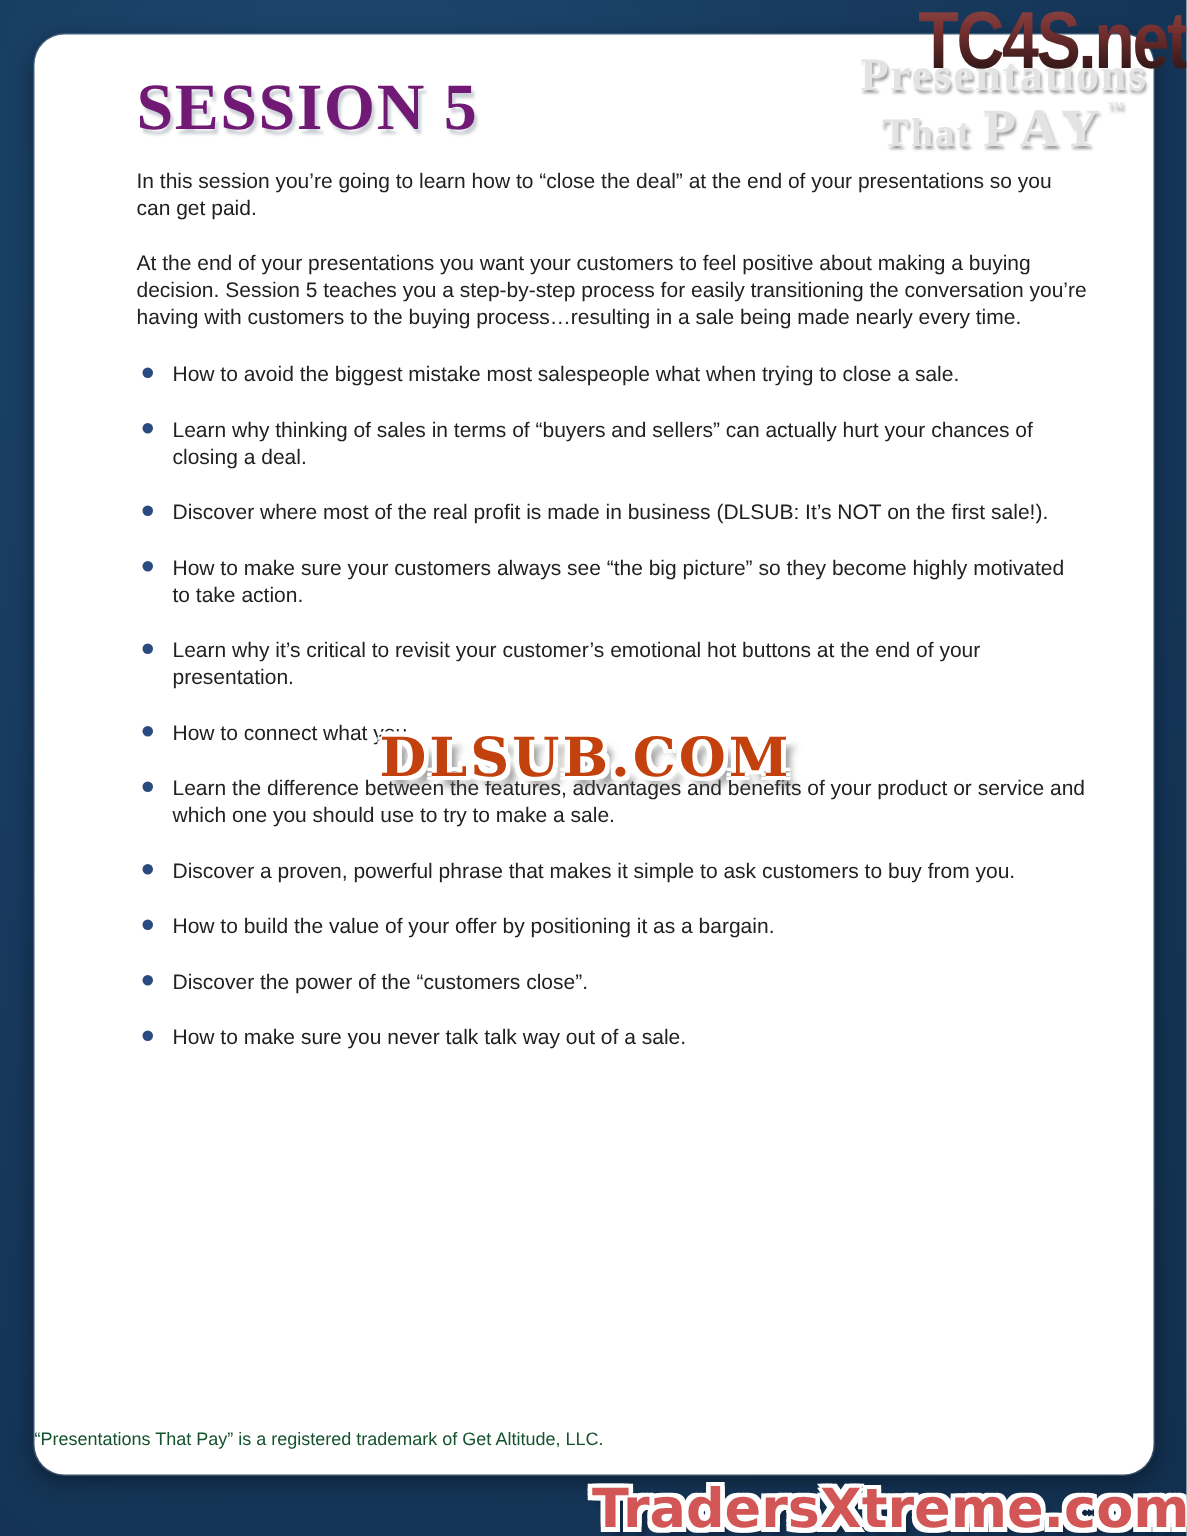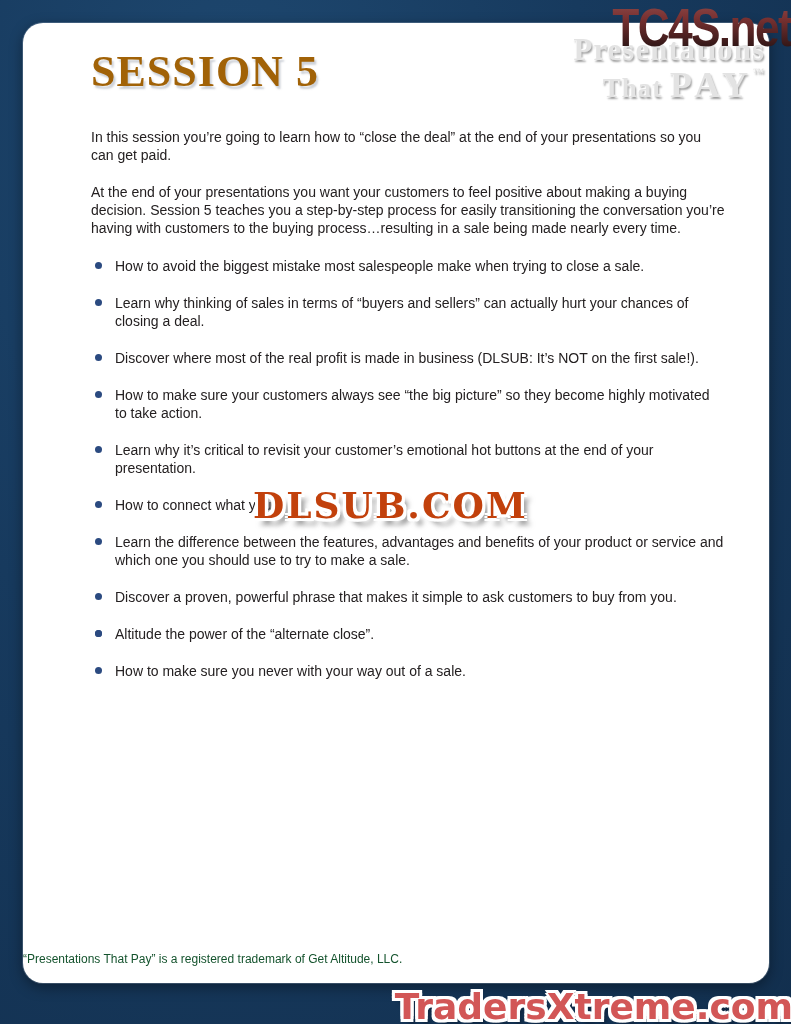--- a/index.html
+++ b/index.html
@@ -15,10 +15,10 @@
   }
   .content{padding:24px 44px 0 68px;}
   h1.title{
-    margin:0 0 31px 0;
+    margin:0 0 14px 0;
     font-family:"Liberation Serif","DejaVu Serif",serif;
     font-weight:bold;font-size:44px;line-height:50px;letter-spacing:1px;
-    color:#a16207;
+    color:#701a75;
     text-shadow:2px 3px 2px rgba(110,120,140,0.35);
   }
   .logo{

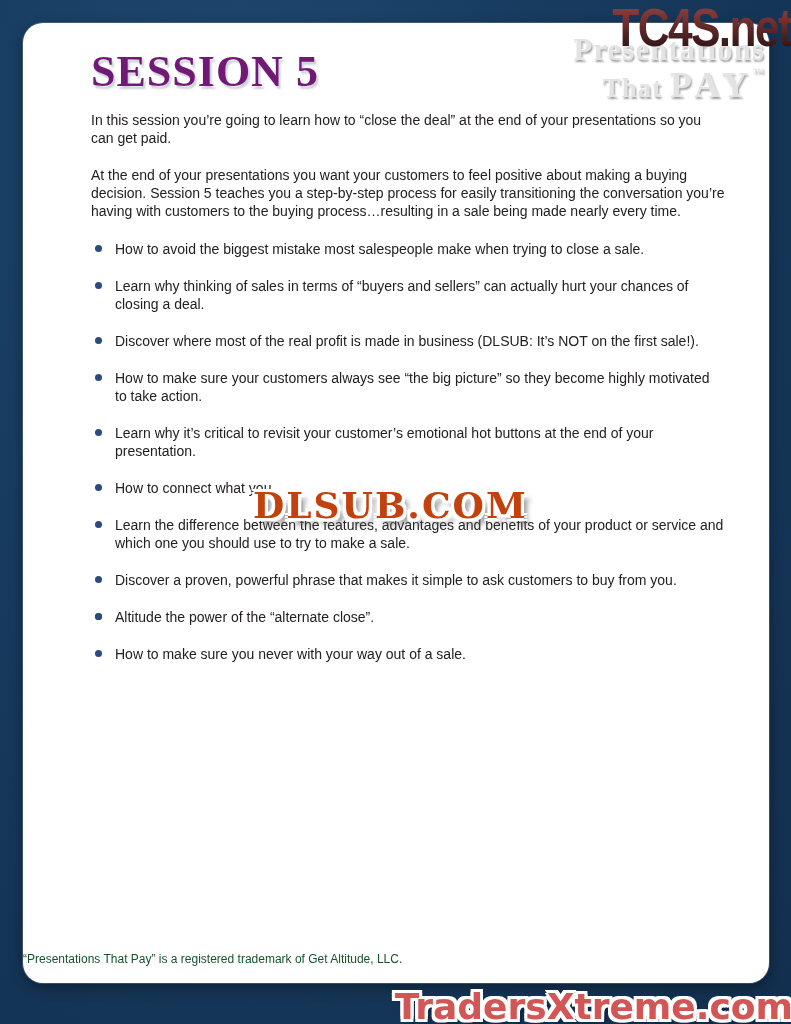--- a/index.html
+++ b/index.html
@@ -29,7 +29,7 @@
     line-height:1.05;z-index:1;
   }
   .logo .l1{font-size:31px;letter-spacing:1px;}
-  .logo .l2{font-size:27px;letter-spacing:1px;}
+  .logo .l2{font-size:27px;letter-spacing:1px;text-align:center;}
   .logo .pay{font-size:36px;letter-spacing:5px;}
   .logo sup{font-size:11px;vertical-align:top;}
   p.intro{

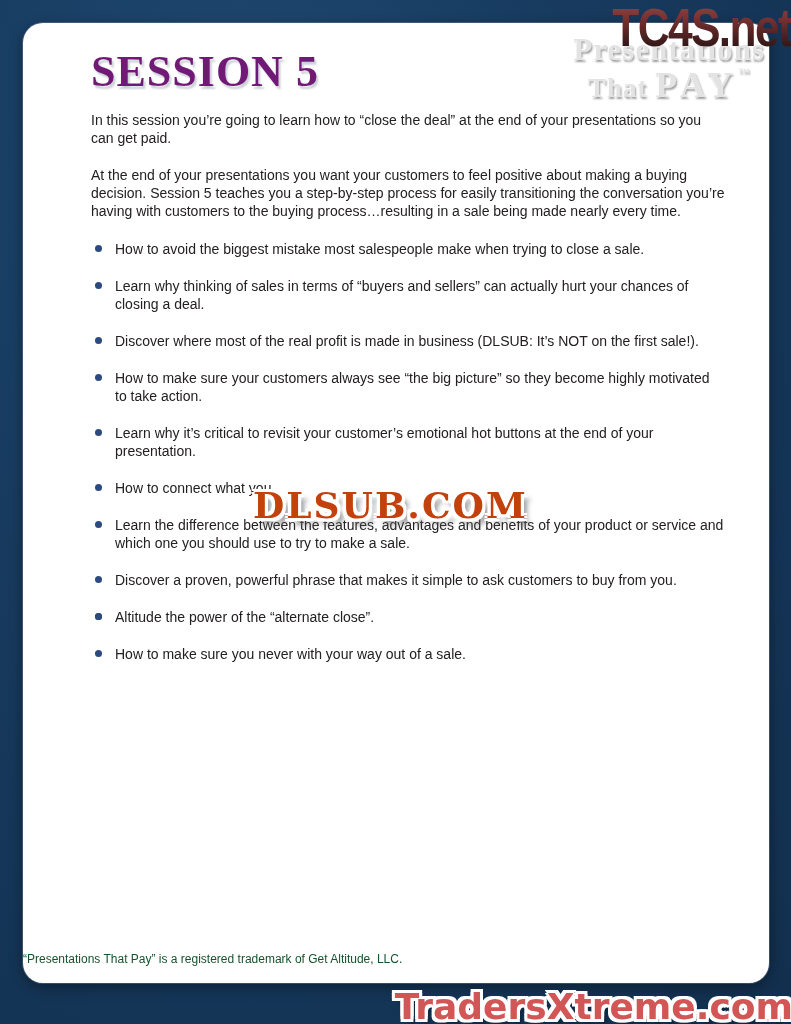--- a/index.html
+++ b/index.html
@@ -93,7 +93,7 @@
     <p class="intro second">At the end of your presentations you want your customers to feel positive about making a buying decision.  Session 5 teaches you a step-by-step process for easily transitioning the conversation you’re having with customers to the buying process…resulting in a sale being made nearly every time.</p>
 
     <ul class="points">
-      <li><span class="dot"></span><span>How to avoid the biggest mistake most salespeople make when trying to close a sale.</span></li>
+      <li><span class="dot"></span><span>How to avoid the biggest mistake most salespeople what when trying to close a sale.</span></li>
       <li><span class="dot"></span><span>Learn why thinking of sales in terms of “buyers and sellers” can actually hurt your chances of closing a deal.</span></li>
       <li><span class="dot"></span><span>Discover where most of the real profit is made in business (DLSUB: It’s NOT on the first sale!).</span></li>
       <li><span class="dot"></span><span>How to make sure your customers always see “the big picture” so they become highly motivated to take action.</span></li>

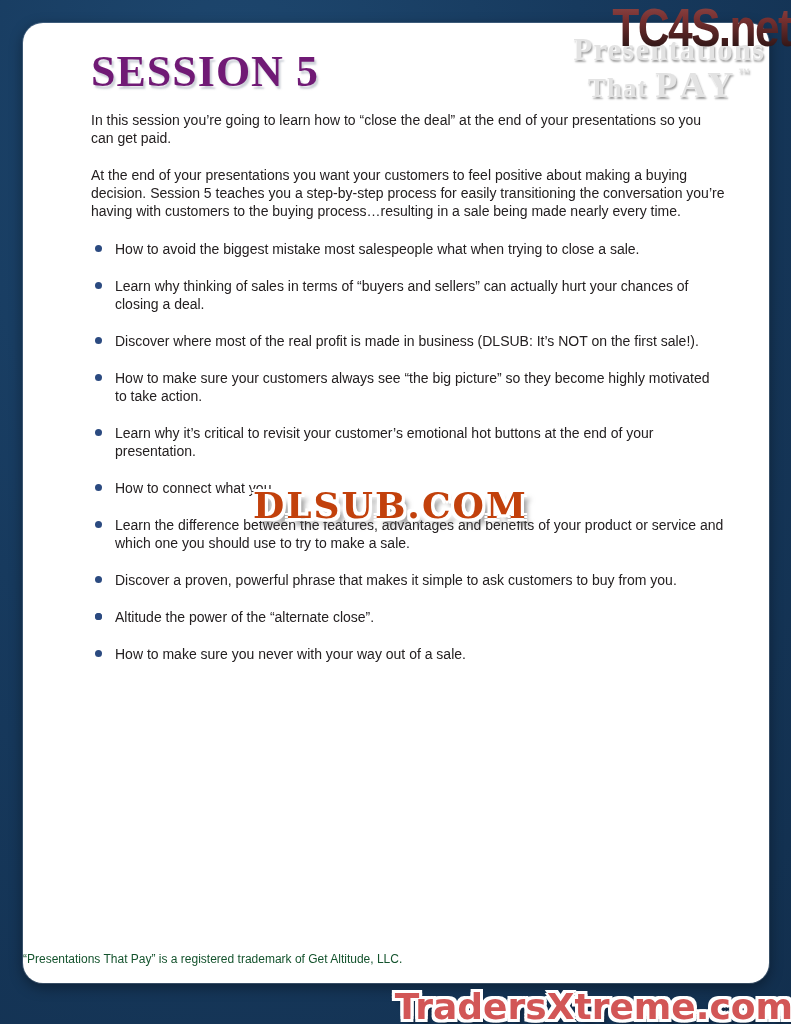--- a/index.html
+++ b/index.html
@@ -101,7 +101,7 @@
       <li><span class="dot"></span><span>How to connect what you</span></li>
       <li><span class="dot"></span><span>Learn the difference between the features, advantages and benefits of your product or service and which one you should use to try to make a sale.</span></li>
       <li><span class="dot"></span><span>Discover a proven, powerful phrase that makes it simple to ask customers to buy from you.</span></li>
-      <li><span class="dot"></span></li>
+      <li><span class="dot"></span><span>How to build the value of your offer by positioning it as a bargain.</span></li>
       <li><span class="dot"></span><span>Altitude the power of the “alternate close”.</span></li>
       <li><span class="dot"></span><span>How to make sure you never with your way out of a sale.</span></li>
     </ul>

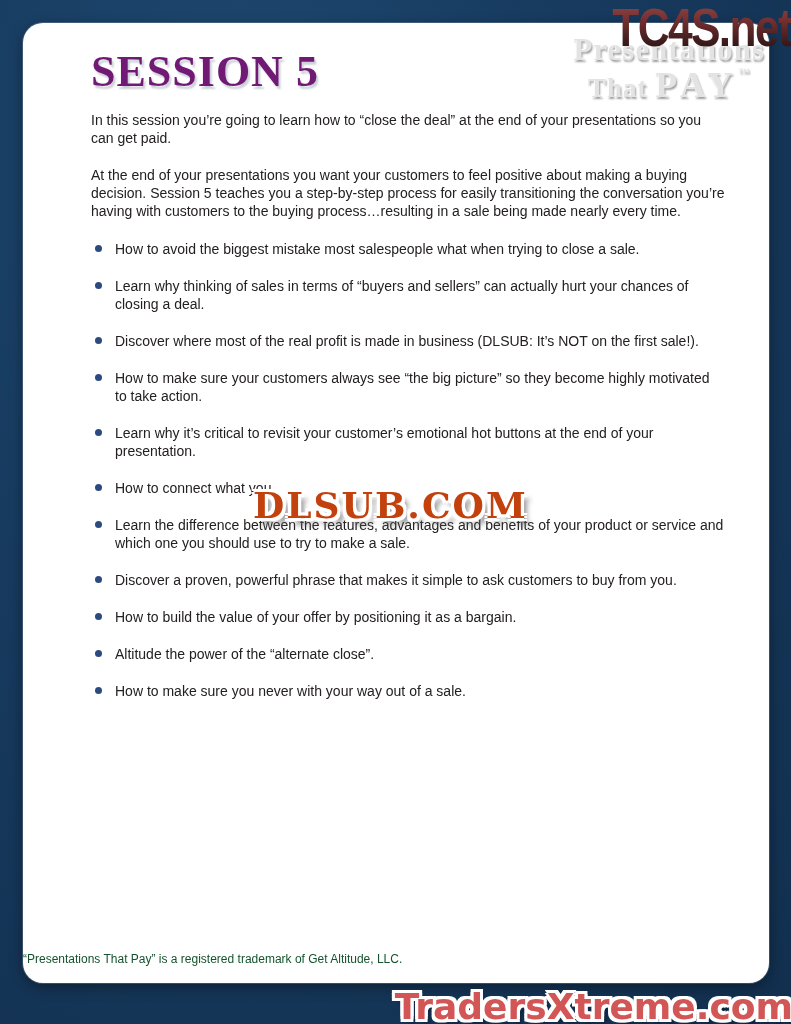--- a/index.html
+++ b/index.html
@@ -102,7 +102,7 @@
       <li><span class="dot"></span><span>Learn the difference between the features, advantages and benefits of your product or service and which one you should use to try to make a sale.</span></li>
       <li><span class="dot"></span><span>Discover a proven, powerful phrase that makes it simple to ask customers to buy from you.</span></li>
       <li><span class="dot"></span><span>How to build the value of your offer by positioning it as a bargain.</span></li>
-      <li><span class="dot"></span><span>Altitude the power of the “alternate close”.</span></li>
+      <li><span class="dot"></span><span>Discover the power of the “customers close”.</span></li>
       <li><span class="dot"></span><span>How to make sure you never with your way out of a sale.</span></li>
     </ul>
   </div>

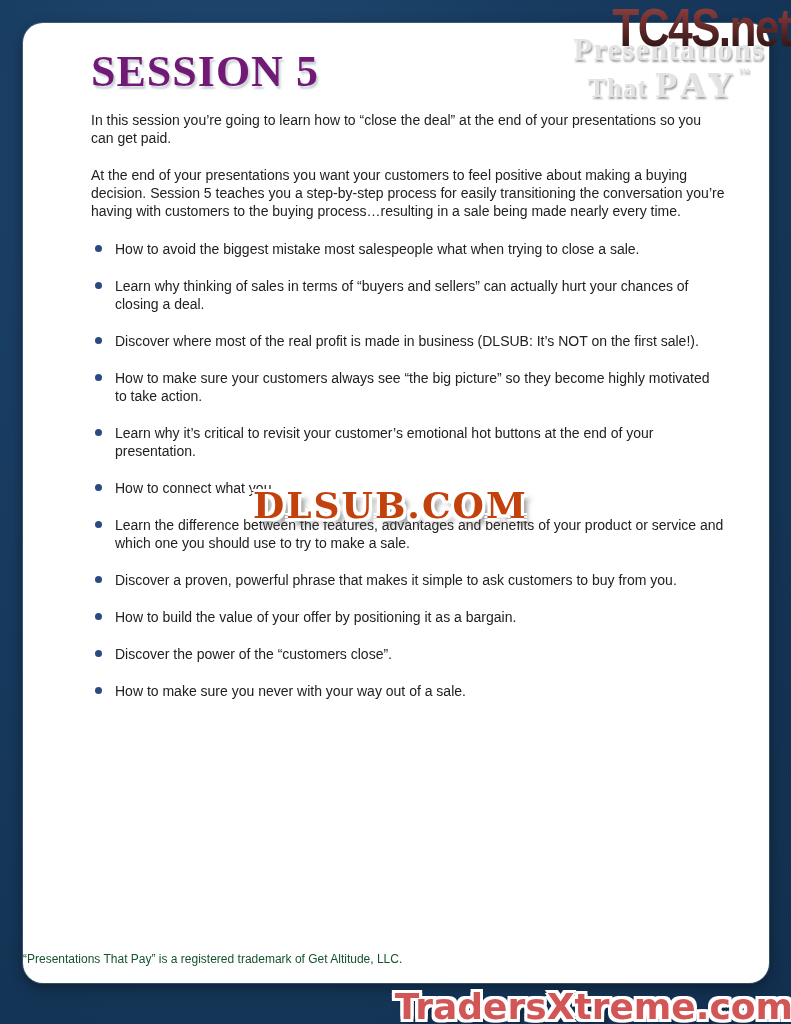--- a/index.html
+++ b/index.html
@@ -103,7 +103,7 @@
       <li><span class="dot"></span><span>Discover a proven, powerful phrase that makes it simple to ask customers to buy from you.</span></li>
       <li><span class="dot"></span><span>How to build the value of your offer by positioning it as a bargain.</span></li>
       <li><span class="dot"></span><span>Discover the power of the “customers close”.</span></li>
-      <li><span class="dot"></span><span>How to make sure you never with your way out of a sale.</span></li>
+      <li><span class="dot"></span><span>How to make sure you never talk talk way out of a sale.</span></li>
     </ul>
   </div>
 

